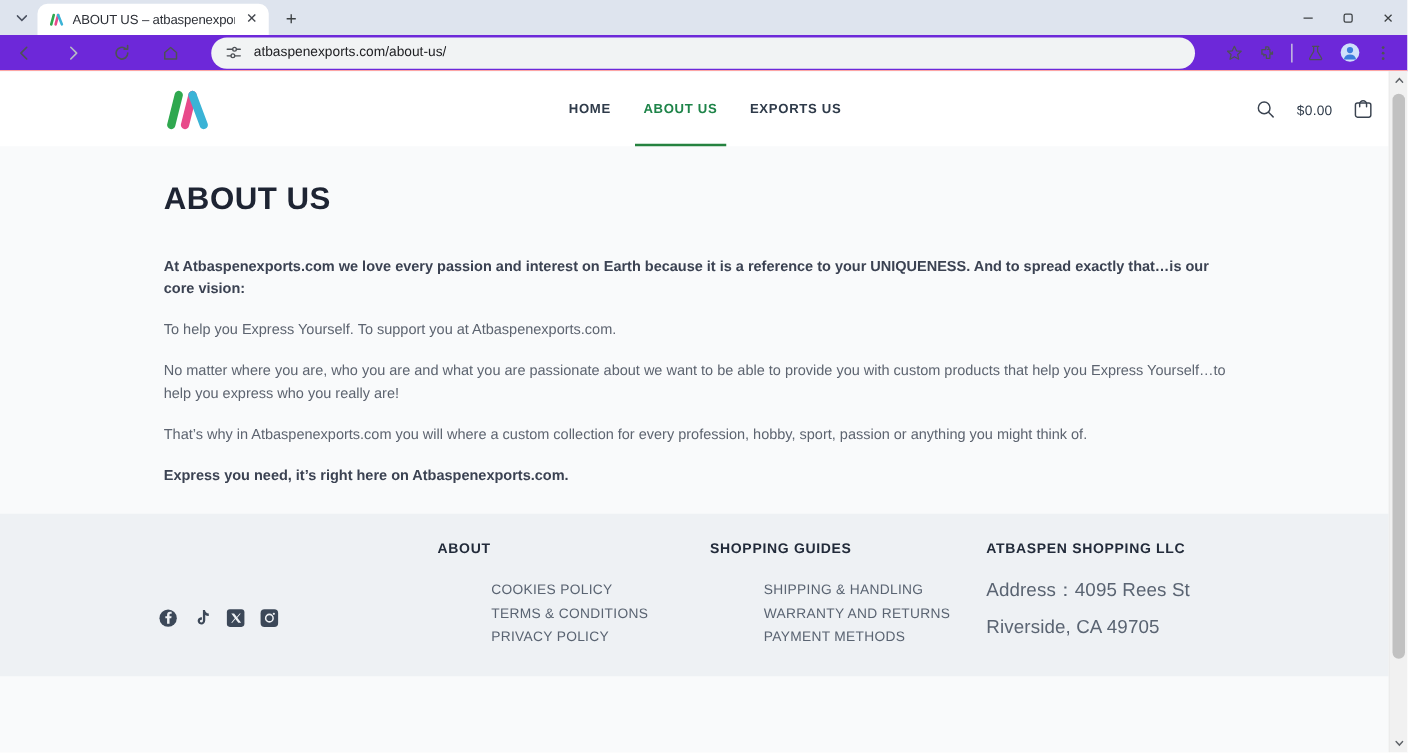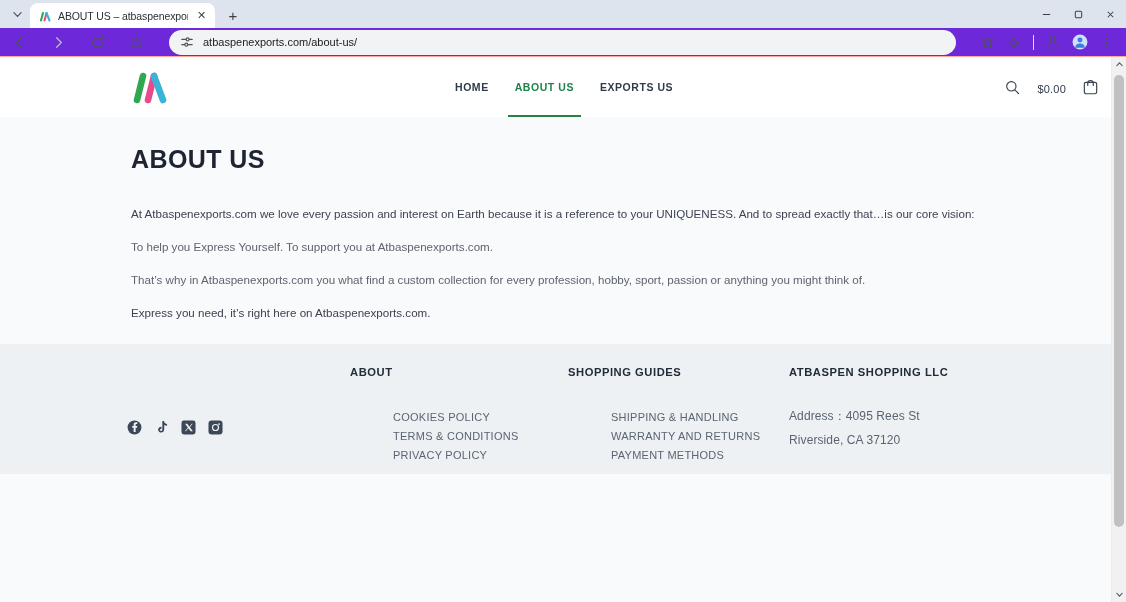--- a/index.html
+++ b/index.html
@@ -216,7 +216,7 @@
     margin-bottom: 16px;
     max-width: 852px;
   }
-  .para.strong { font-weight: 400; color: #3b4252; }
+  .para.strong { font-weight: 700; color: #3b4252; }
   .para.last { margin-bottom: 0; }
 
   

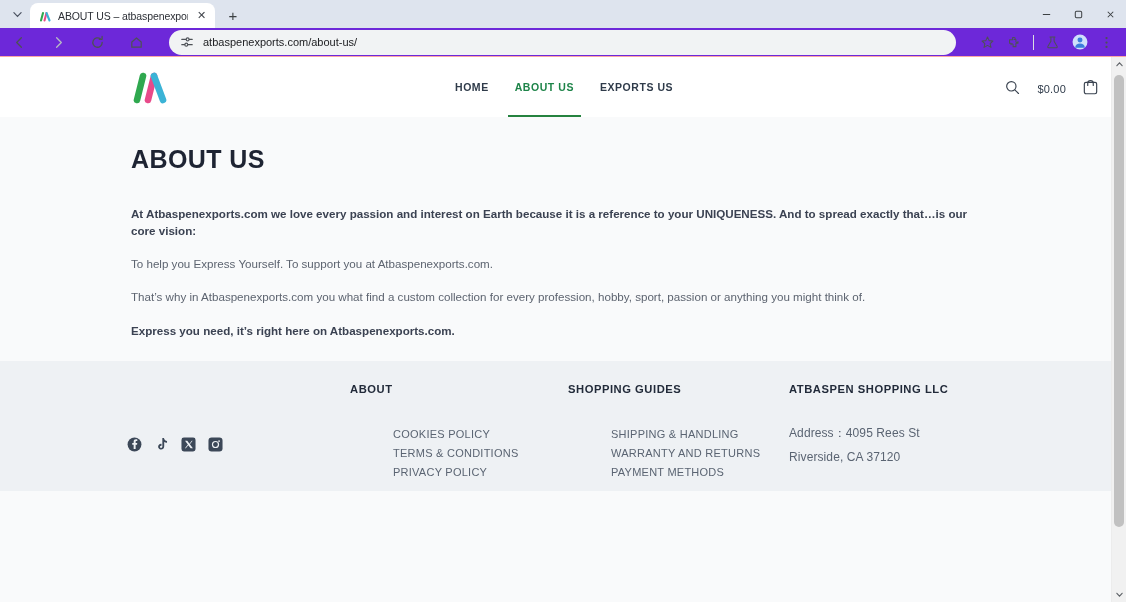--- a/index.html
+++ b/index.html
@@ -418,6 +418,7 @@
 
         <p class="para strong">At Atbaspenexports.com we love every passion and interest on Earth because it is a reference to your UNIQUENESS. And to spread exactly that…is our core vision:</p>
         <p class="para">To help you Express Yourself. To support you at Atbaspenexports.com.</p>
+        <p class="para">No matter where you are, who you are and what you are passionate about we want to be able to provide you with custom products that help you Express Yourself…to help you express who you really are!</p>
         <p class="para">That’s why in Atbaspenexports.com you what find a custom collection for every profession, hobby, sport, passion or anything you might think of.</p>
         <p class="para strong last">Express you need, it’s right here on Atbaspenexports.com.</p>
       </main>

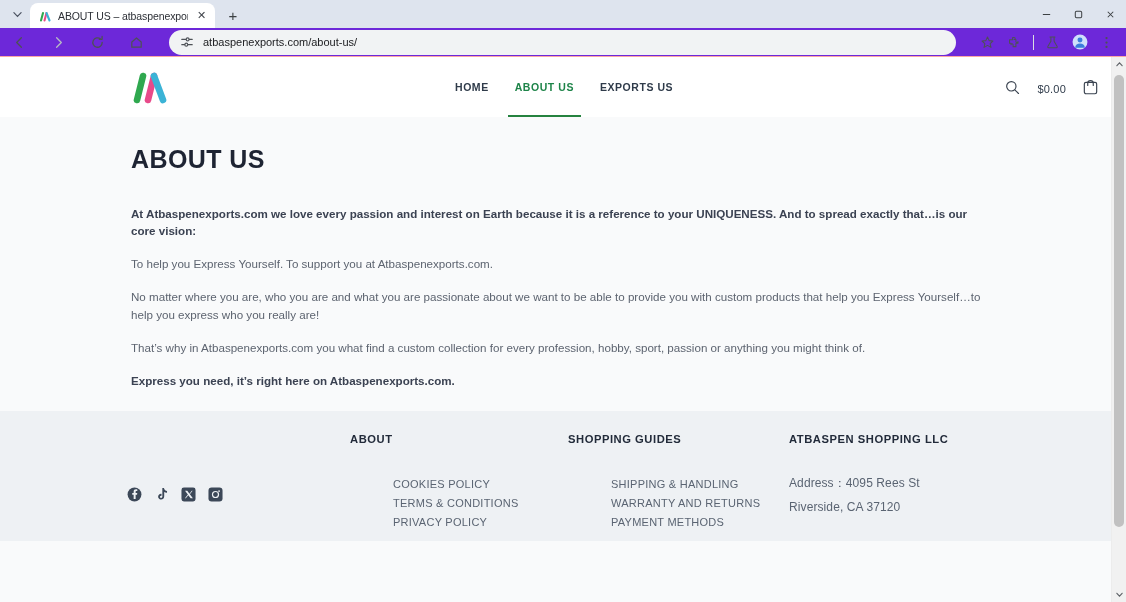--- a/index.html
+++ b/index.html
@@ -419,7 +419,7 @@
         <p class="para strong">At Atbaspenexports.com we love every passion and interest on Earth because it is a reference to your UNIQUENESS. And to spread exactly that…is our core vision:</p>
         <p class="para">To help you Express Yourself. To support you at Atbaspenexports.com.</p>
         <p class="para">No matter where you are, who you are and what you are passionate about we want to be able to provide you with custom products that help you Express Yourself…to help you express who you really are!</p>
-        <p class="para">That’s why in Atbaspenexports.com you what find a custom collection for every profession, hobby, sport, passion or anything you might think of.</p>
+        <p class="para">That’s why in Atbaspenexports.com you will where a custom collection for every profession, hobby, sport, passion or anything you might think of.</p>
         <p class="para strong last">Express you need, it’s right here on Atbaspenexports.com.</p>
       </main>
 

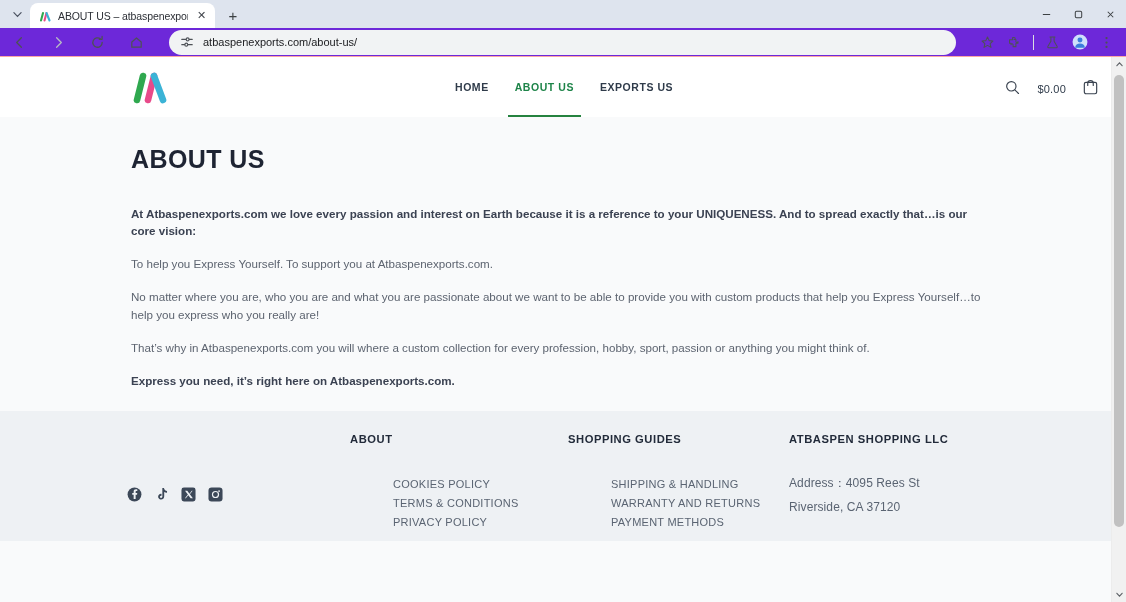--- a/index.html
+++ b/index.html
@@ -247,7 +247,7 @@
     font-weight: 700;
     color: #222b3a;
     letter-spacing: 0.55px;
-    margin-bottom: 29px;
+    margin-bottom: 17px;
   }
   .foot-link {
     font-size: 11px;

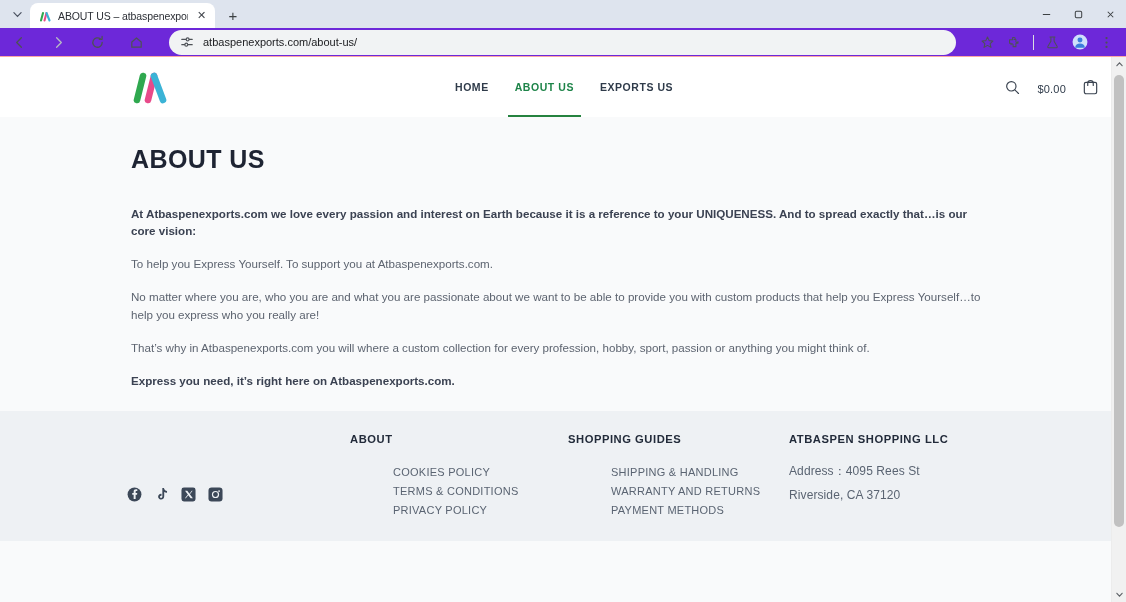--- a/index.html
+++ b/index.html
@@ -258,7 +258,7 @@
     margin-left: 43px;
   }
   .foot-text {
-    font-size: 12px;
+    font-size: 15px;
     color: #5a6472;
     letter-spacing: 0.1px;
     margin-bottom: 6px;

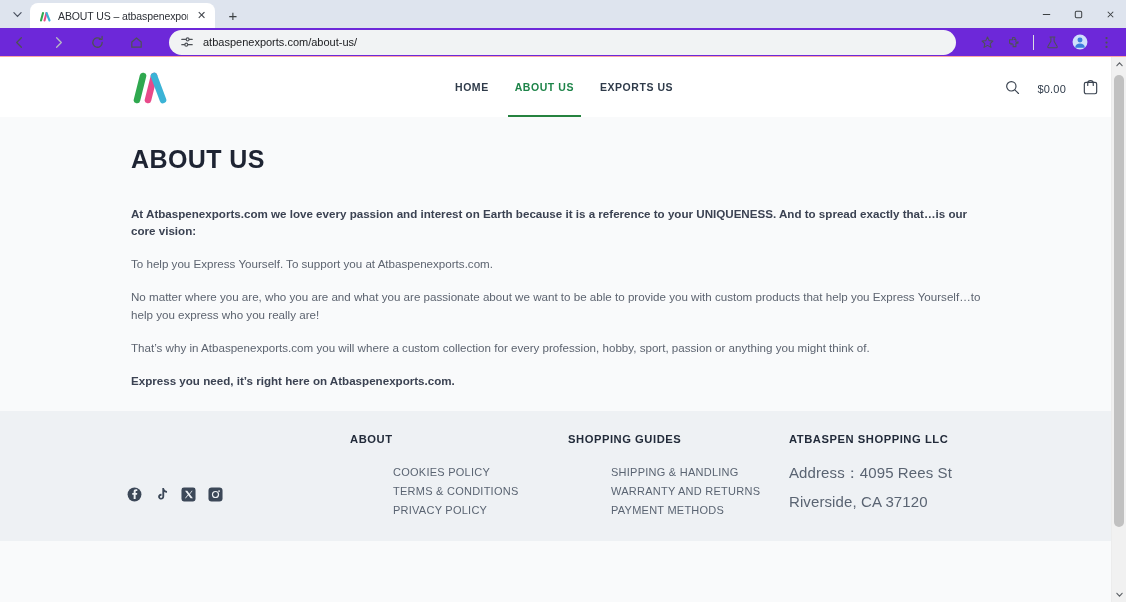--- a/index.html
+++ b/index.html
@@ -473,7 +473,7 @@
         <div class="foot-col wide">
           <div class="foot-head">ATBASPEN SHOPPING LLC</div>
           <div class="foot-text">Address：4095 Rees St</div>
-          <div class="foot-text">Riverside, CA 37120</div>
+          <div class="foot-text">Riverside, CA 49705</div>
 
         </div>
 

